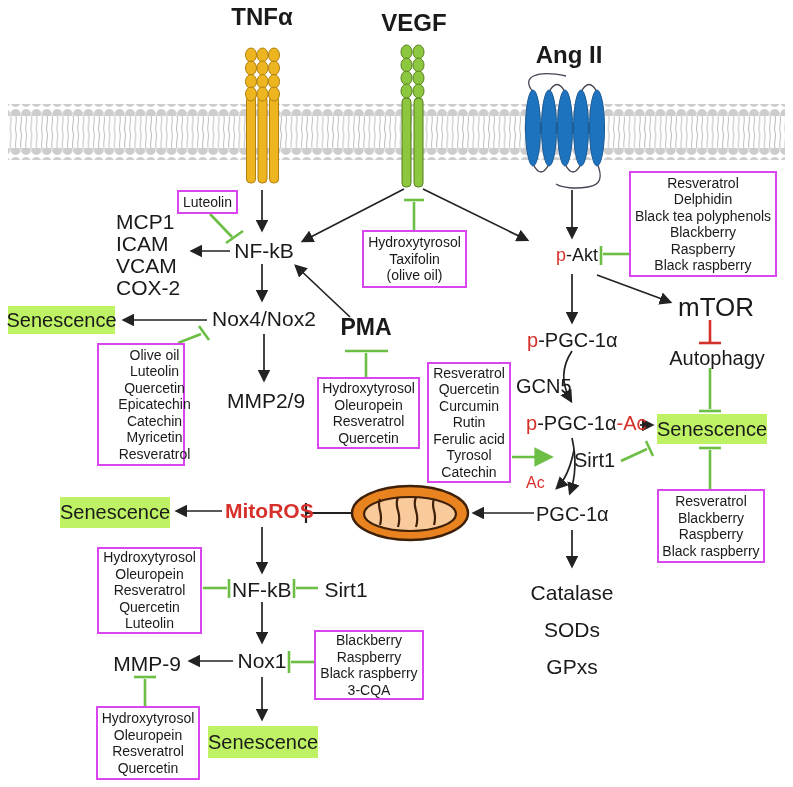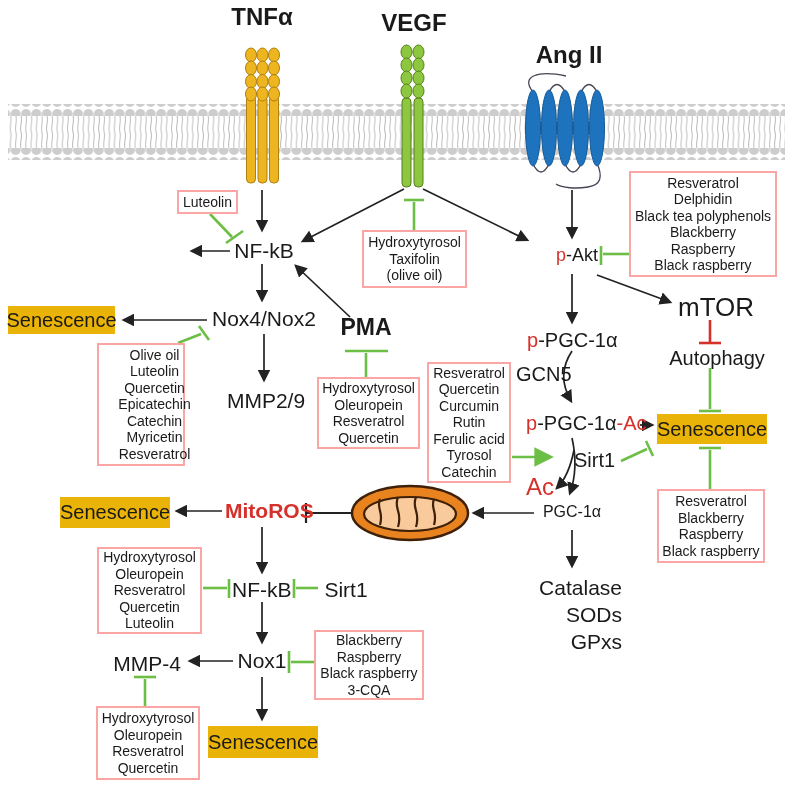--- a/index.html
+++ b/index.html
@@ -10,7 +10,7 @@
   .bold{font-weight:bold;}
   .red{color:#D6302B;}
   .rcpt-label{font-size:24px;font-weight:bold;}
-  .gbox{position:absolute;z-index:2;box-sizing:border-box;background:#fff;border:2px solid #fca5a5;
+  .gbox{position:absolute;z-index:2;box-sizing:border-box;background:#fff;border:2px solid #d946ef;
         display:flex;align-items:center;justify-content:center;text-align:center;
         font-size:14px;line-height:16.5px;}
   .sen{position:absolute;z-index:2;box-sizing:border-box;background:#eab308;

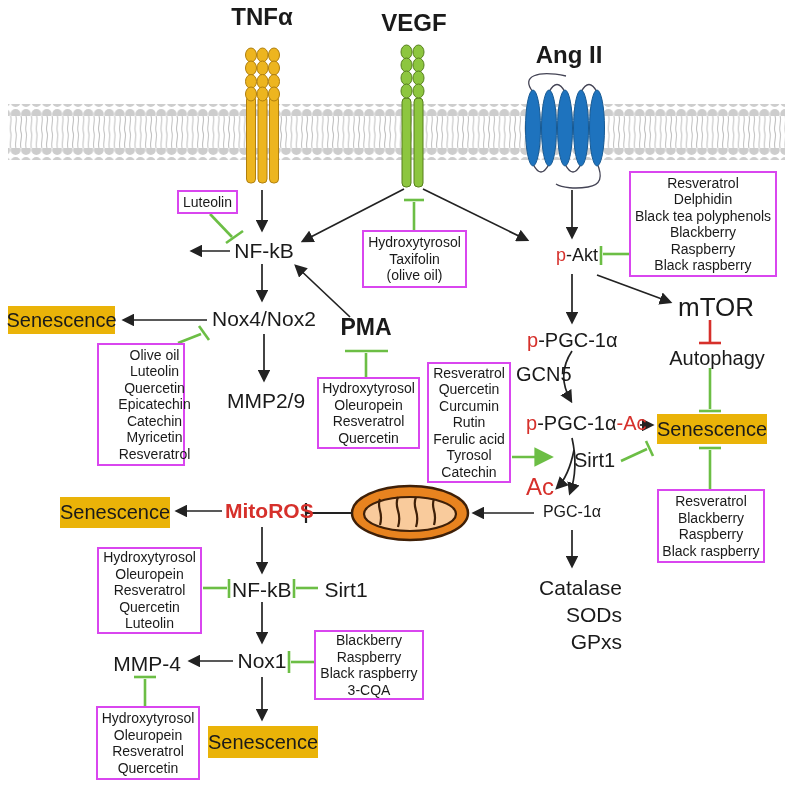--- a/index.html
+++ b/index.html
@@ -237,6 +237,10 @@
   <div class="sen" style="left:60px;top:497px;width:110px;height:31px;">Senescence</div>
   <div class="sen" style="left:208px;top:726px;width:110px;height:32px;">Senescence</div>
 
+  <div class="node list" style="left:116px;top:211px;width:72px;text-align:left;line-height:22px;">MCP1
+ICAM
+VCAM
+COX-2</div>
   <div class="node" style="left:234px;top:239px;width:60px;">NF-kB</div>
   <div class="node" style="left:212px;top:307px;width:98px;">Nox4/Nox2</div>
   <div class="node bold" style="left:337px;top:315px;width:58px;font-size:23px;">PMA</div>

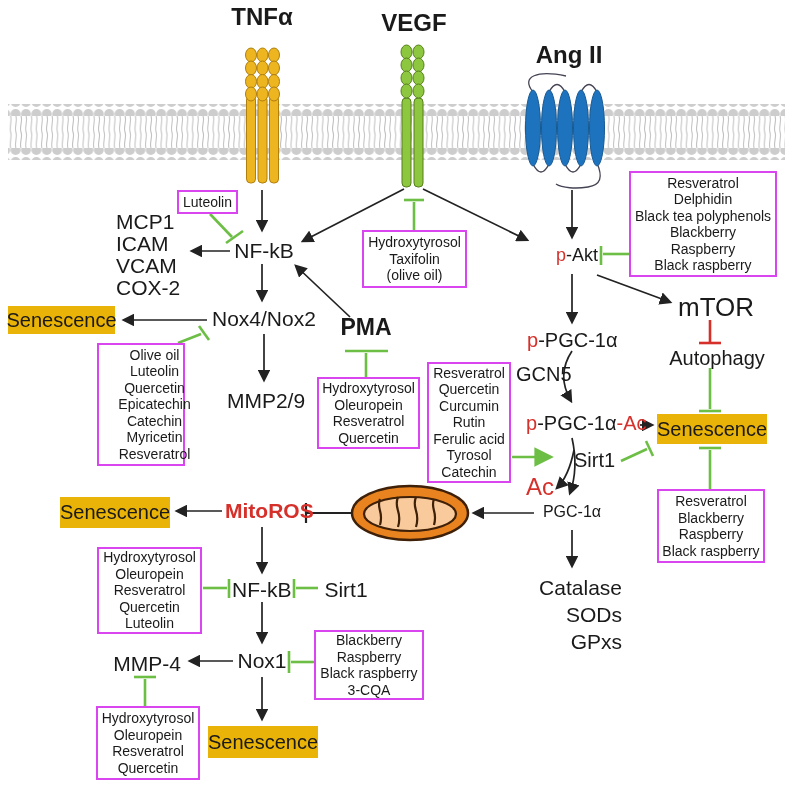--- a/index.html
+++ b/index.html
@@ -13,7 +13,7 @@
   .gbox{position:absolute;z-index:2;box-sizing:border-box;background:#fff;border:2px solid #d946ef;
         display:flex;align-items:center;justify-content:center;text-align:center;
         font-size:14px;line-height:16.5px;}
-  .sen{position:absolute;z-index:2;box-sizing:border-box;background:#eab308;
+  .sen{position:absolute;z-index:2;box-sizing:border-box;background:#bef264;
        display:flex;align-items:center;justify-content:center;font-size:20px;}
   .list{white-space:pre-line;}
 </style>

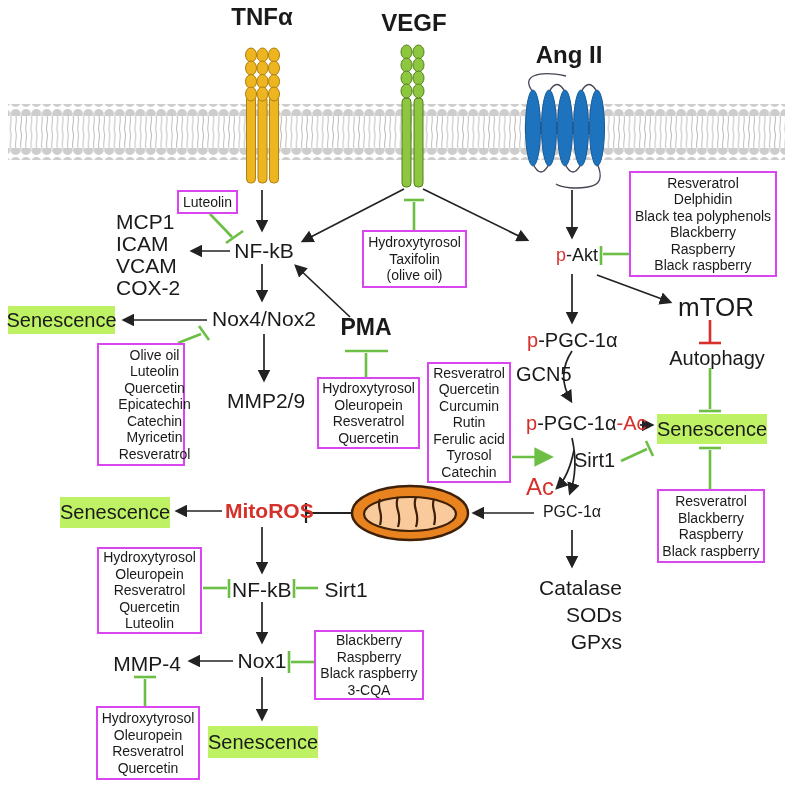--- a/index.html
+++ b/index.html
@@ -251,7 +251,7 @@
   <div class="node" style="left:668px;top:347px;width:98px;font-size:20px;text-align:center;">Autophagy</div>
 
   <div class="node" style="left:527px;top:329px;width:84px;font-size:20px;"><span class="red">p</span><span>-PGC-1α</span></div>
-  <div class="node" style="left:516px;top:363px;width:48px;font-size:20px;text-align:center;">GCN5</div>
+  <div class="node" style="left:516px;top:375px;width:48px;font-size:20px;text-align:center;">GCN5</div>
   <div class="node" style="left:526px;top:412px;width:110px;font-size:20px;"><span class="red">p</span><span>-PGC-1α</span><span class="red">-Ac</span></div>
   <div class="node" style="left:574px;top:449px;width:50px;font-size:20px;text-align:left;">Sirt1</div>
   <div class="node red" style="left:526px;top:474px;width:30px;font-size:24px;text-align:left;">Ac</div>

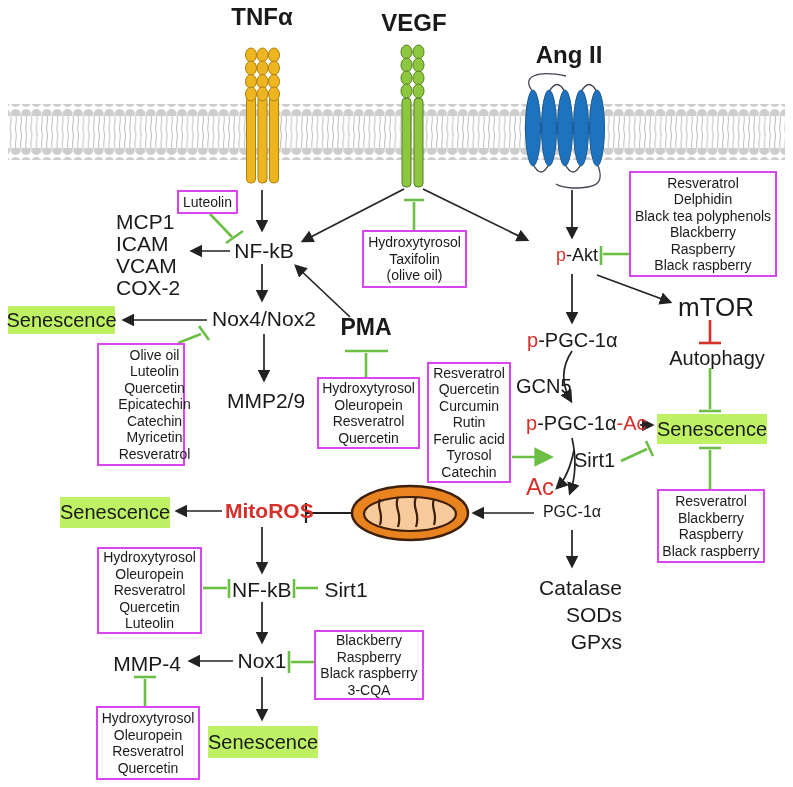--- a/index.html
+++ b/index.html
@@ -254,7 +254,7 @@
   <div class="node" style="left:516px;top:375px;width:48px;font-size:20px;text-align:center;">GCN5</div>
   <div class="node" style="left:526px;top:412px;width:110px;font-size:20px;"><span class="red">p</span><span>-PGC-1α</span><span class="red">-Ac</span></div>
   <div class="node" style="left:574px;top:449px;width:50px;font-size:20px;text-align:left;">Sirt1</div>
-  <div class="node red" style="left:526px;top:474px;width:30px;font-size:24px;text-align:left;">Ac</div>
+  <div class="node red" style="left:526px;top:474px;width:30px;font-size:16px;text-align:left;">Ac</div>
   <div class="node" style="left:536px;top:503px;width:72px;font-size:16px;">PGC-1α</div>
   <div class="node list" style="left:522px;top:574px;width:100px;line-height:27px;text-align:right;">Catalase
 SODs

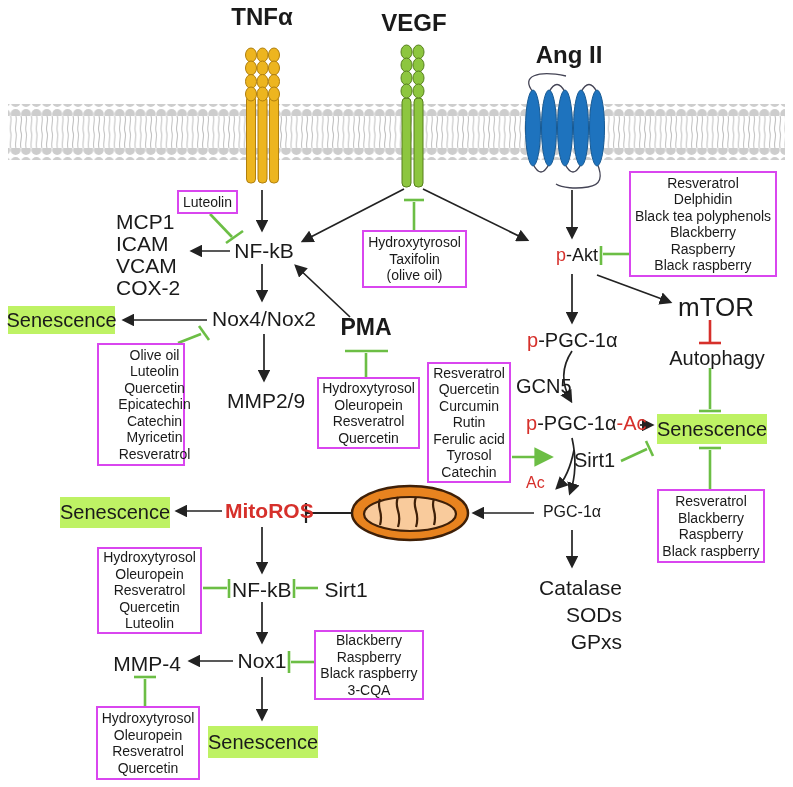--- a/index.html
+++ b/index.html
@@ -255,7 +255,7 @@
   <div class="node" style="left:526px;top:412px;width:110px;font-size:20px;"><span class="red">p</span><span>-PGC-1α</span><span class="red">-Ac</span></div>
   <div class="node" style="left:574px;top:449px;width:50px;font-size:20px;text-align:left;">Sirt1</div>
   <div class="node red" style="left:526px;top:474px;width:30px;font-size:16px;text-align:left;">Ac</div>
-  <div class="node" style="left:536px;top:503px;width:72px;font-size:16px;">PGC-1α</div>
+  <div class="node" style="left:536px;top:503px;width:72px;font-size:20px;">PGC-1α</div>
   <div class="node list" style="left:522px;top:574px;width:100px;line-height:27px;text-align:right;">Catalase
 SODs
 GPxs</div>

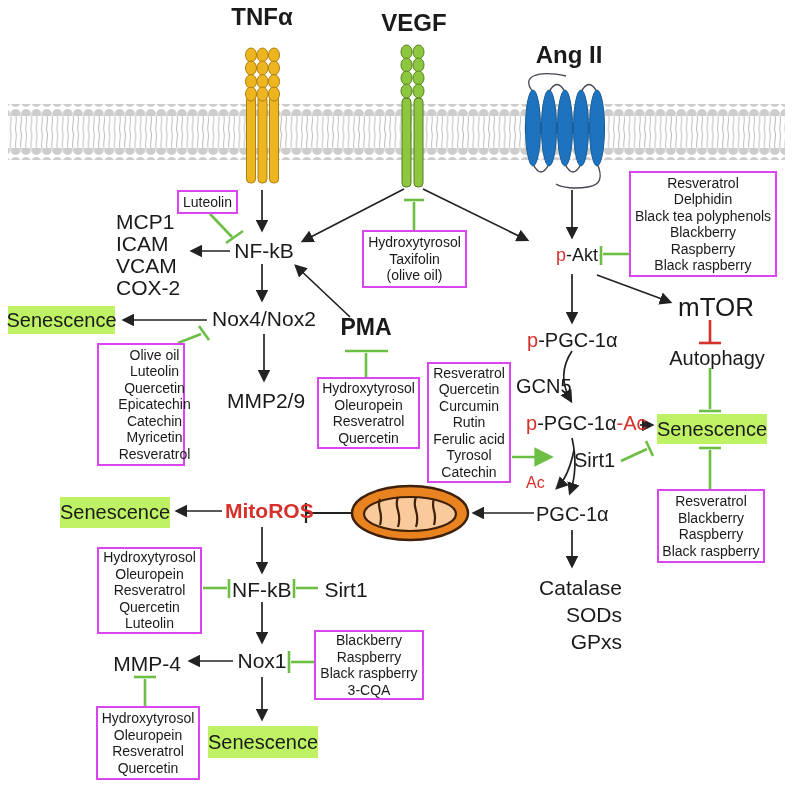--- a/index.html
+++ b/index.html
@@ -256,7 +256,7 @@
   <div class="node" style="left:574px;top:449px;width:50px;font-size:20px;text-align:left;">Sirt1</div>
   <div class="node red" style="left:526px;top:474px;width:30px;font-size:16px;text-align:left;">Ac</div>
   <div class="node" style="left:536px;top:503px;width:72px;font-size:20px;">PGC-1α</div>
-  <div class="node list" style="left:522px;top:574px;width:100px;line-height:27px;text-align:right;">Catalase
+  <div class="node list" style="left:522px;top:574px;width:100px;line-height:37px;">Catalase
 SODs
 GPxs</div>
 

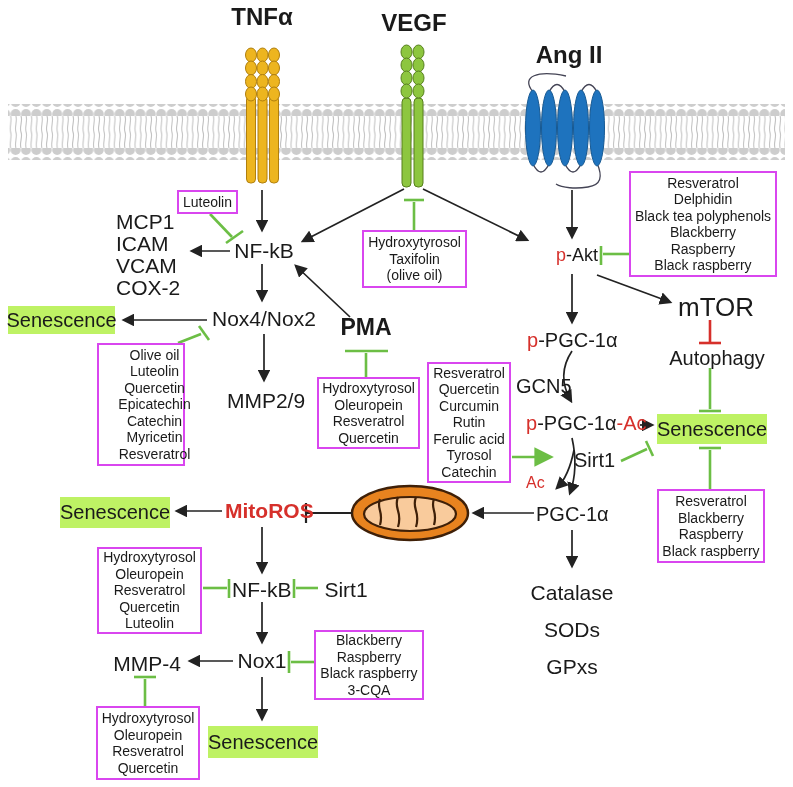--- a/index.html
+++ b/index.html
@@ -264,7 +264,7 @@
   <div class="node" style="left:232px;top:578px;width:58px;">NF-kB</div>
   <div class="node" style="left:318px;top:578px;width:56px;">Sirt1</div>
   <div class="node" style="left:237px;top:649px;width:50px;">Nox1</div>
-  <div class="node" style="left:112px;top:652px;width:70px;">MMP-4</div>
+  <div class="node" style="left:112px;top:652px;width:70px;">MMP-9</div>
 
 </div>
 

